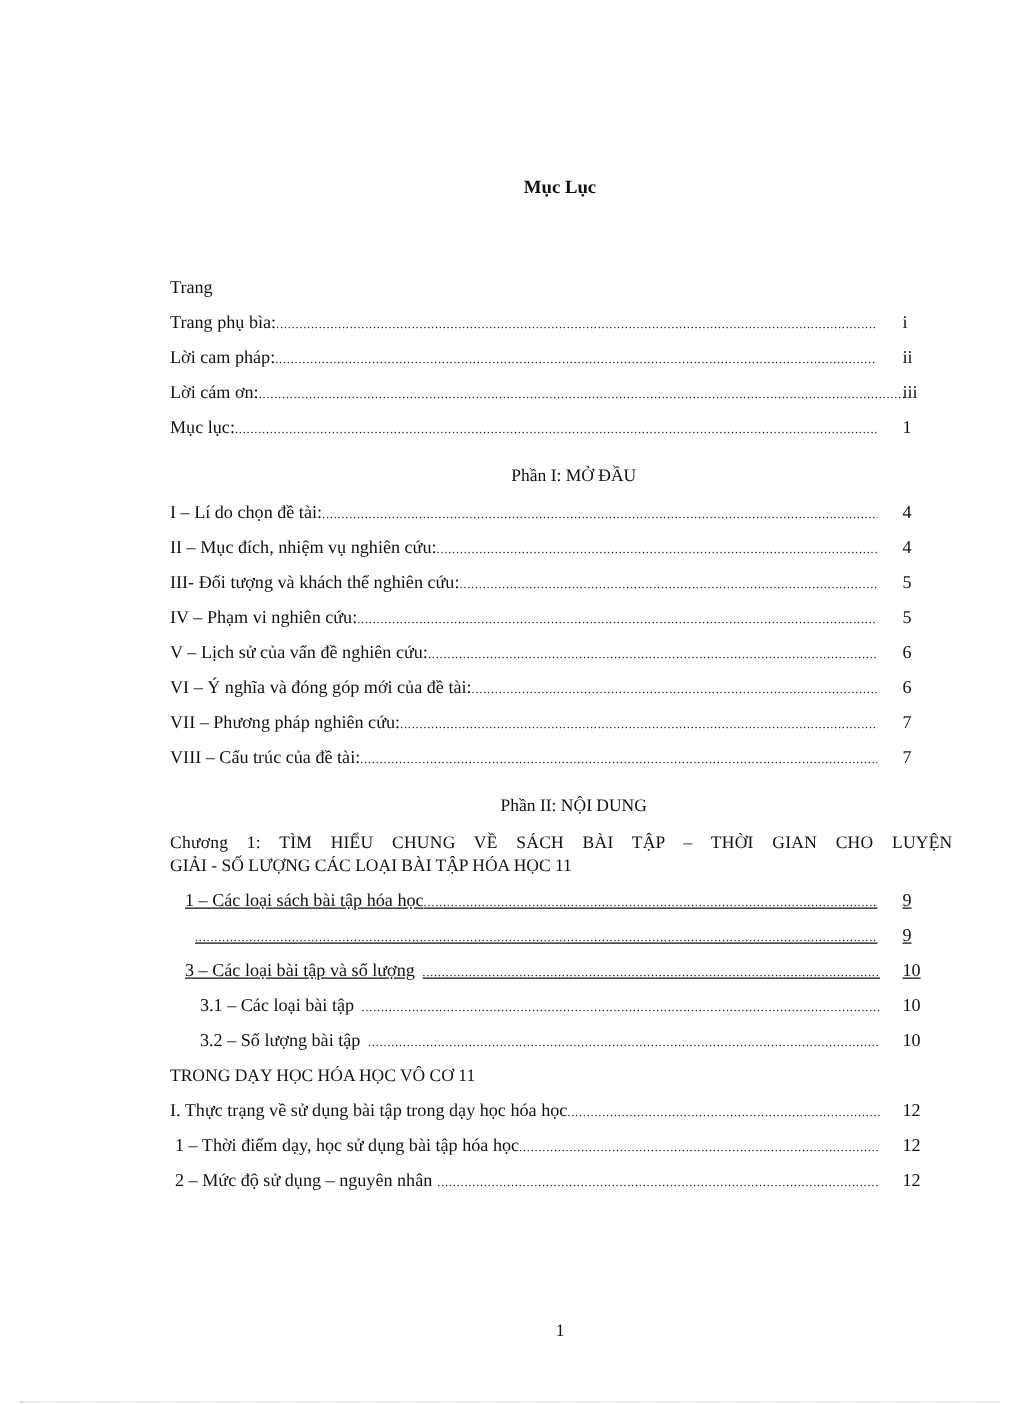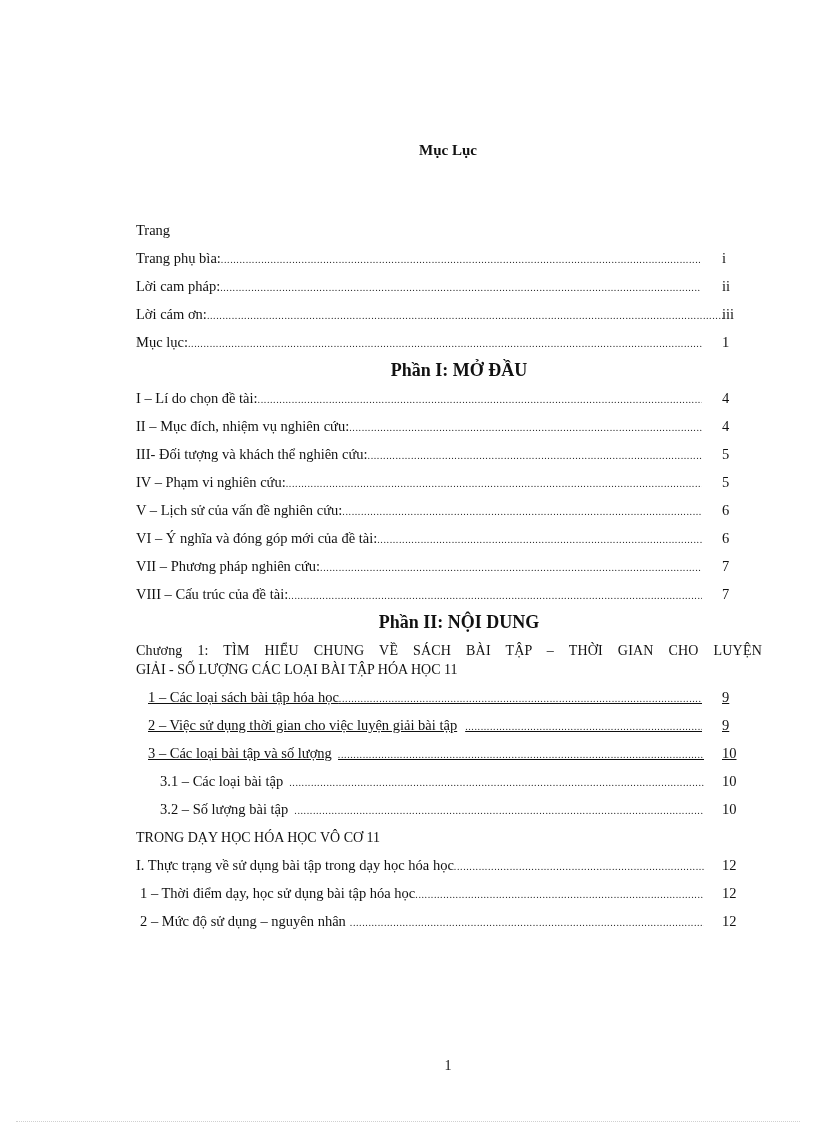--- a/index.html
+++ b/index.html
@@ -72,9 +72,10 @@
       height: 28px;
       line-height: 24px;
       text-align: center;
-      font-weight: bold;
-      font-size: 18px;
+      font-weight: normal;
+      font-size: 14px;
       padding-left: 20px;
+      margin-top: 12px;
     }
     .chapter {
       text-align: justify;

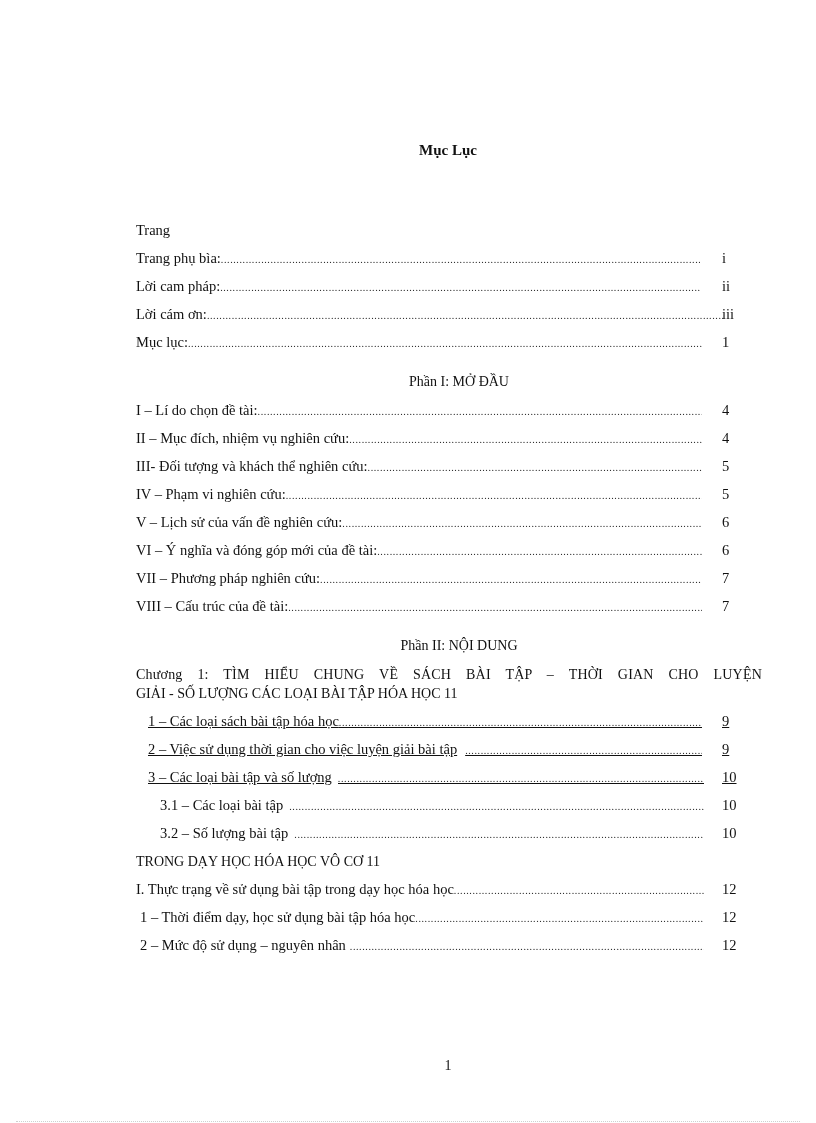--- a/index.html
+++ b/index.html
@@ -197,7 +197,6 @@
       <span class="page-num" style="padding-left:2px">9</span>
     </div>
     <div class="row indent1">
-      <span class="label">2 – Việc sử dụng thời gian cho việc luyện giải bài tập</span>
       <span class="leader" style="margin-left:8px"></span>
       <span class="page-num" style="padding-left:2px">9</span>
     </div>

